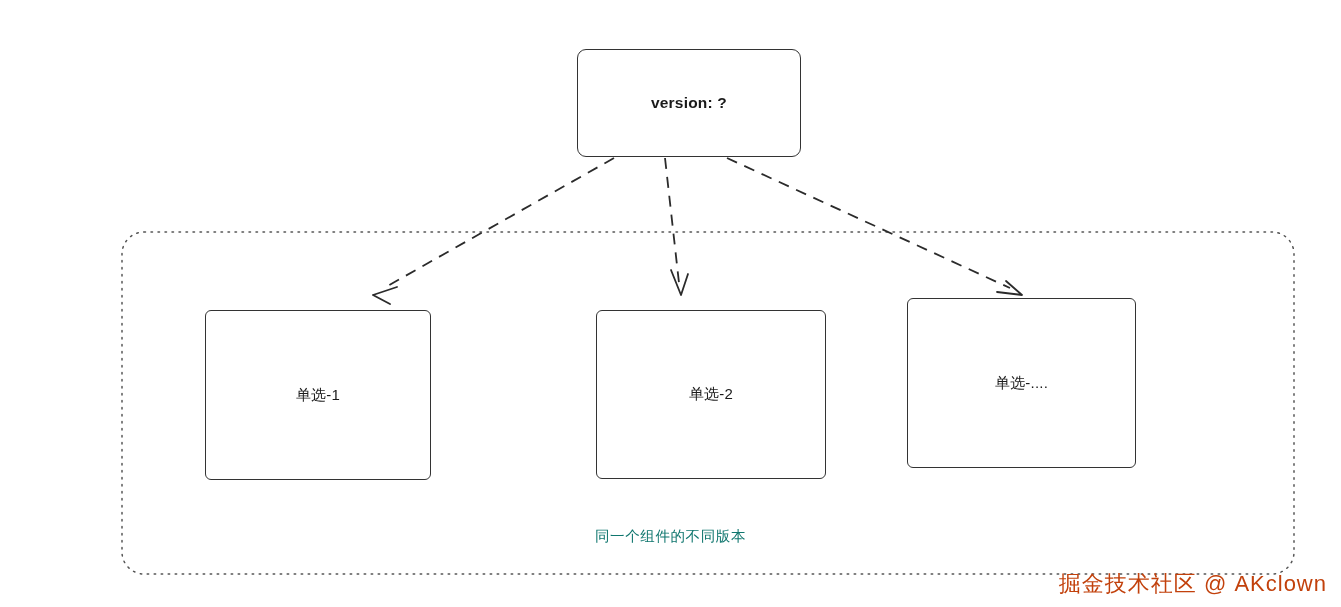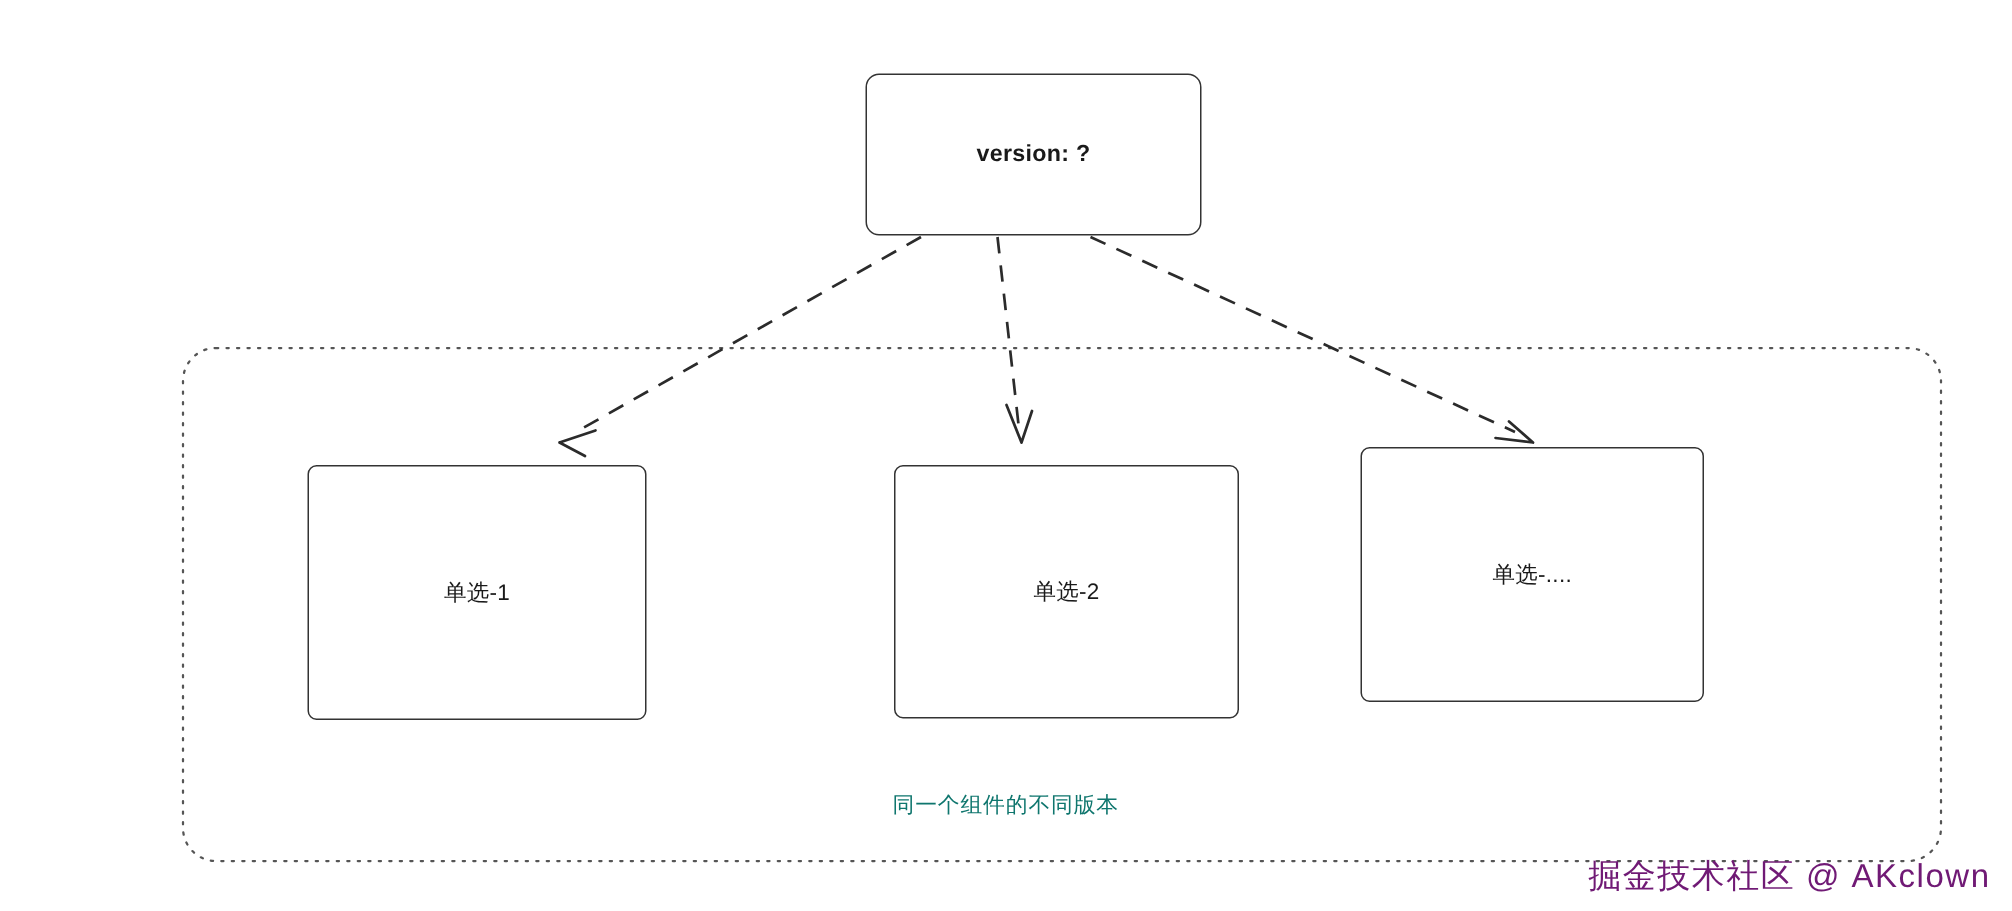--- a/index.html
+++ b/index.html
@@ -87,7 +87,7 @@
     right: 14px;
     bottom: 8px;
     font-size: 22px;
-    color: #701a75;
+    color: #c2410c;
     letter-spacing: 1px;
     white-space: nowrap;
     user-select: none;

